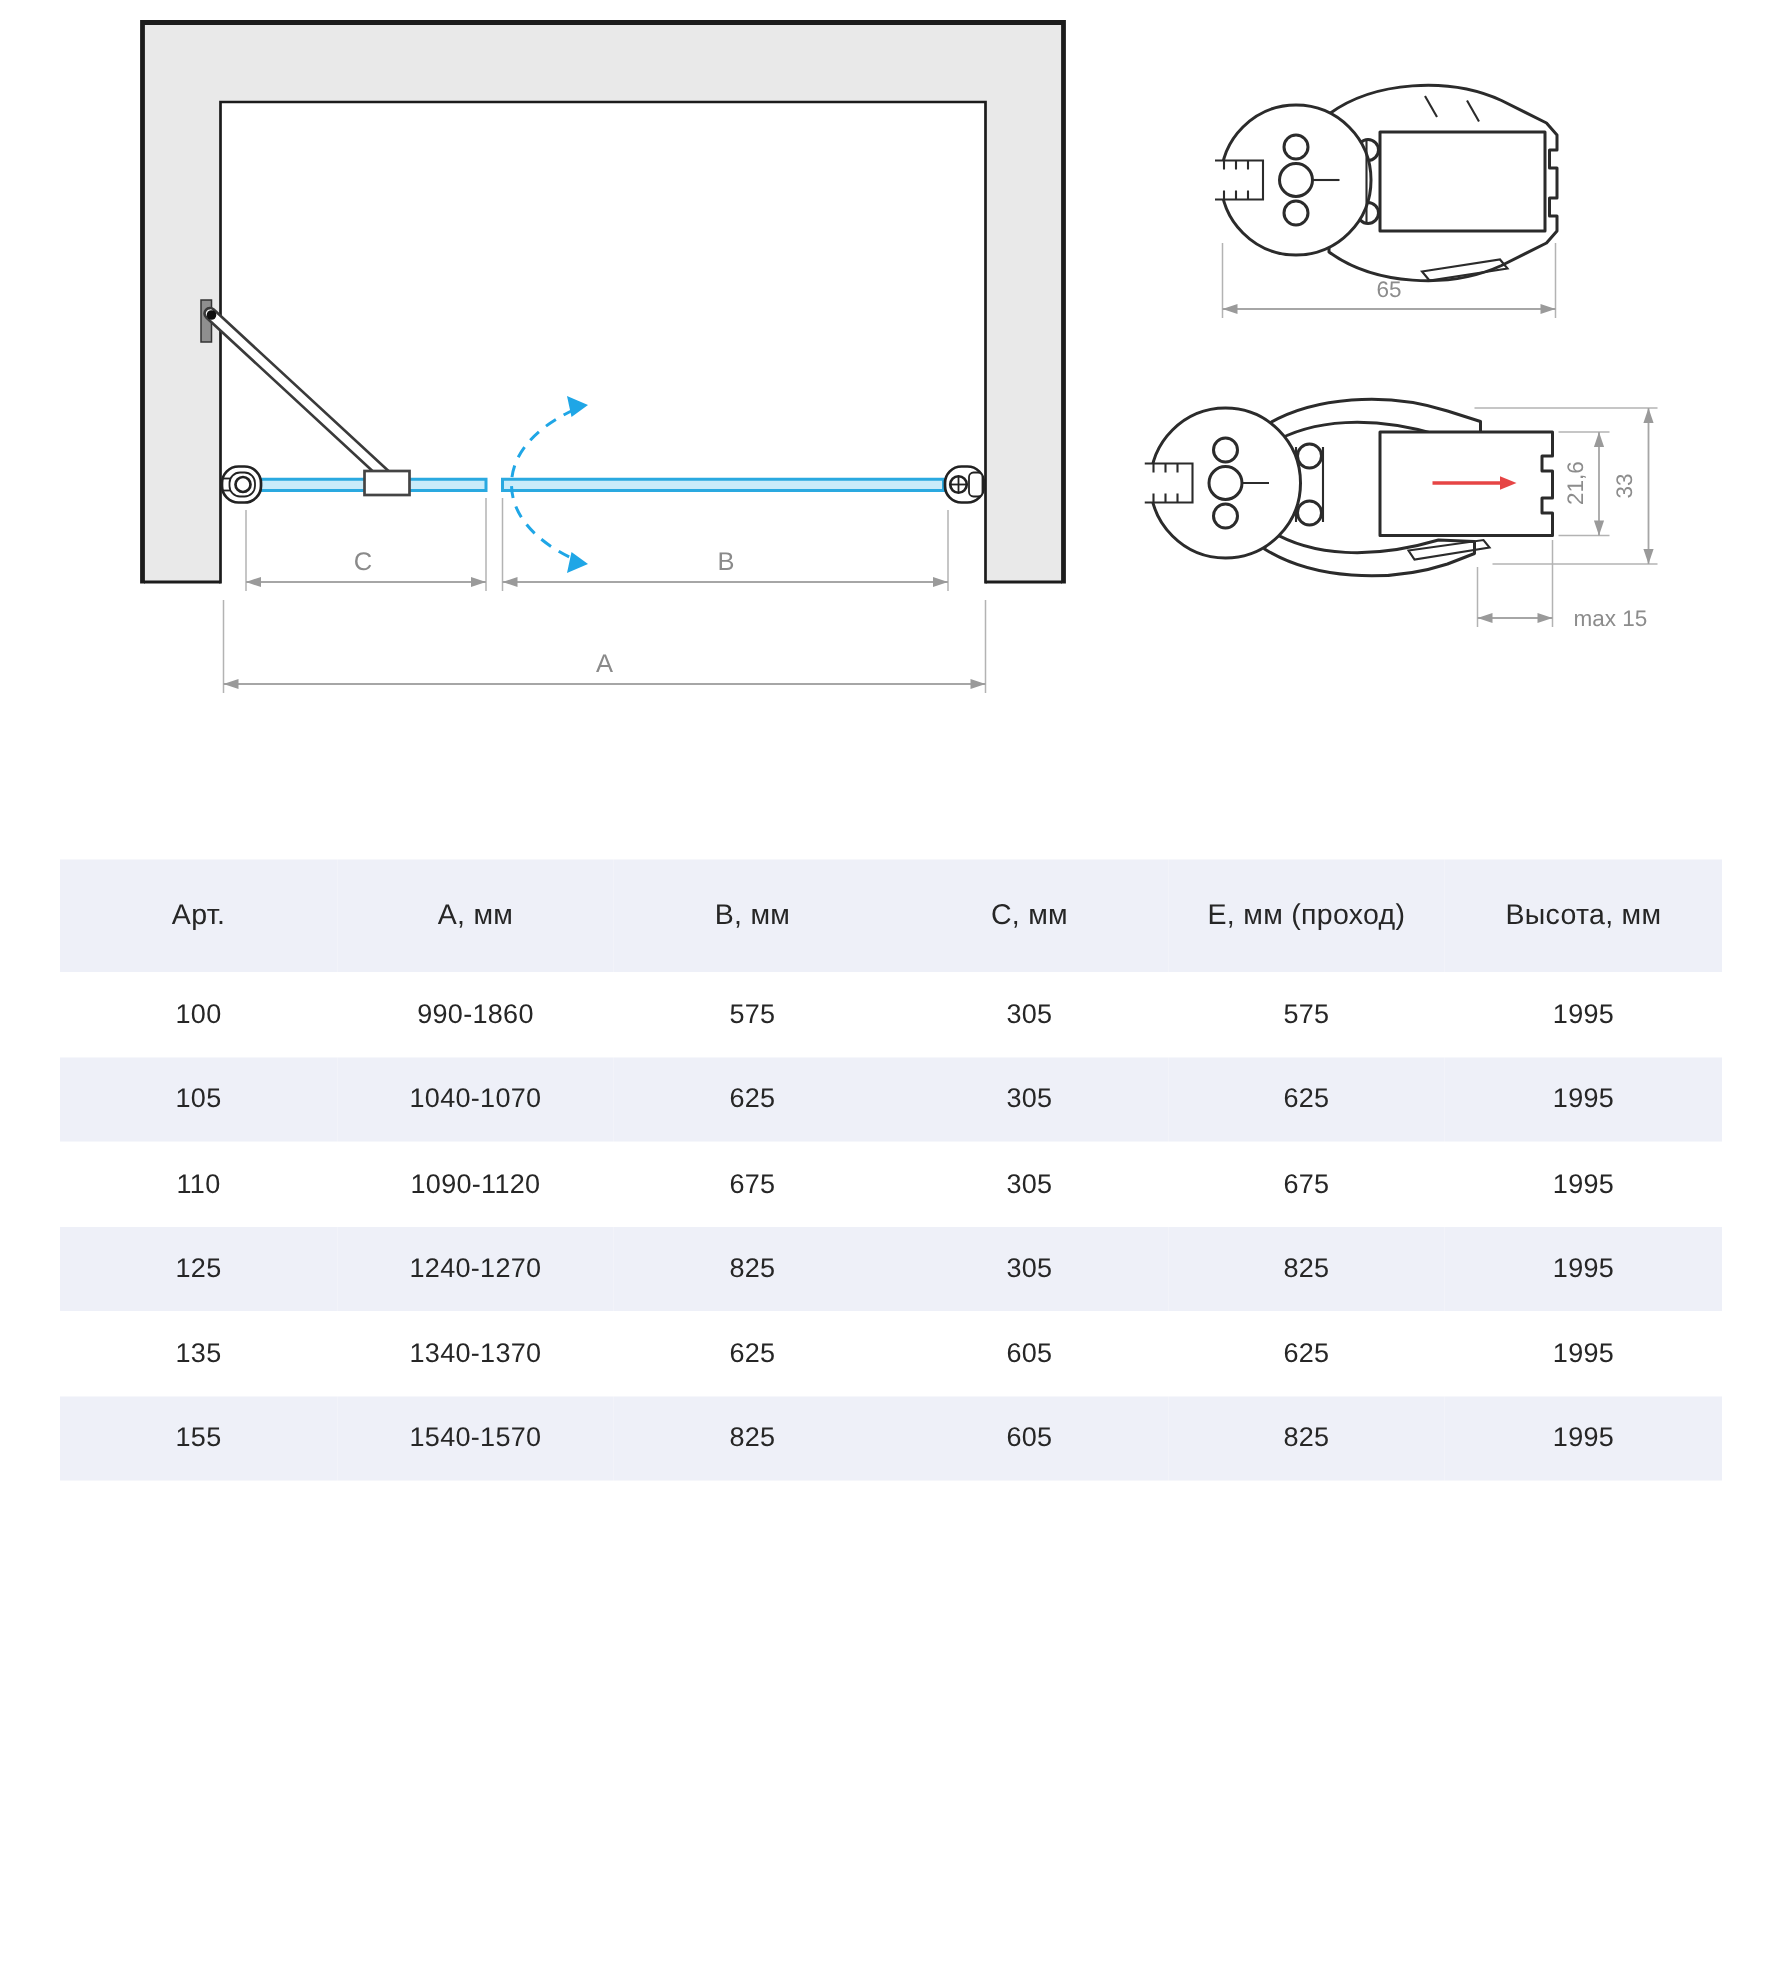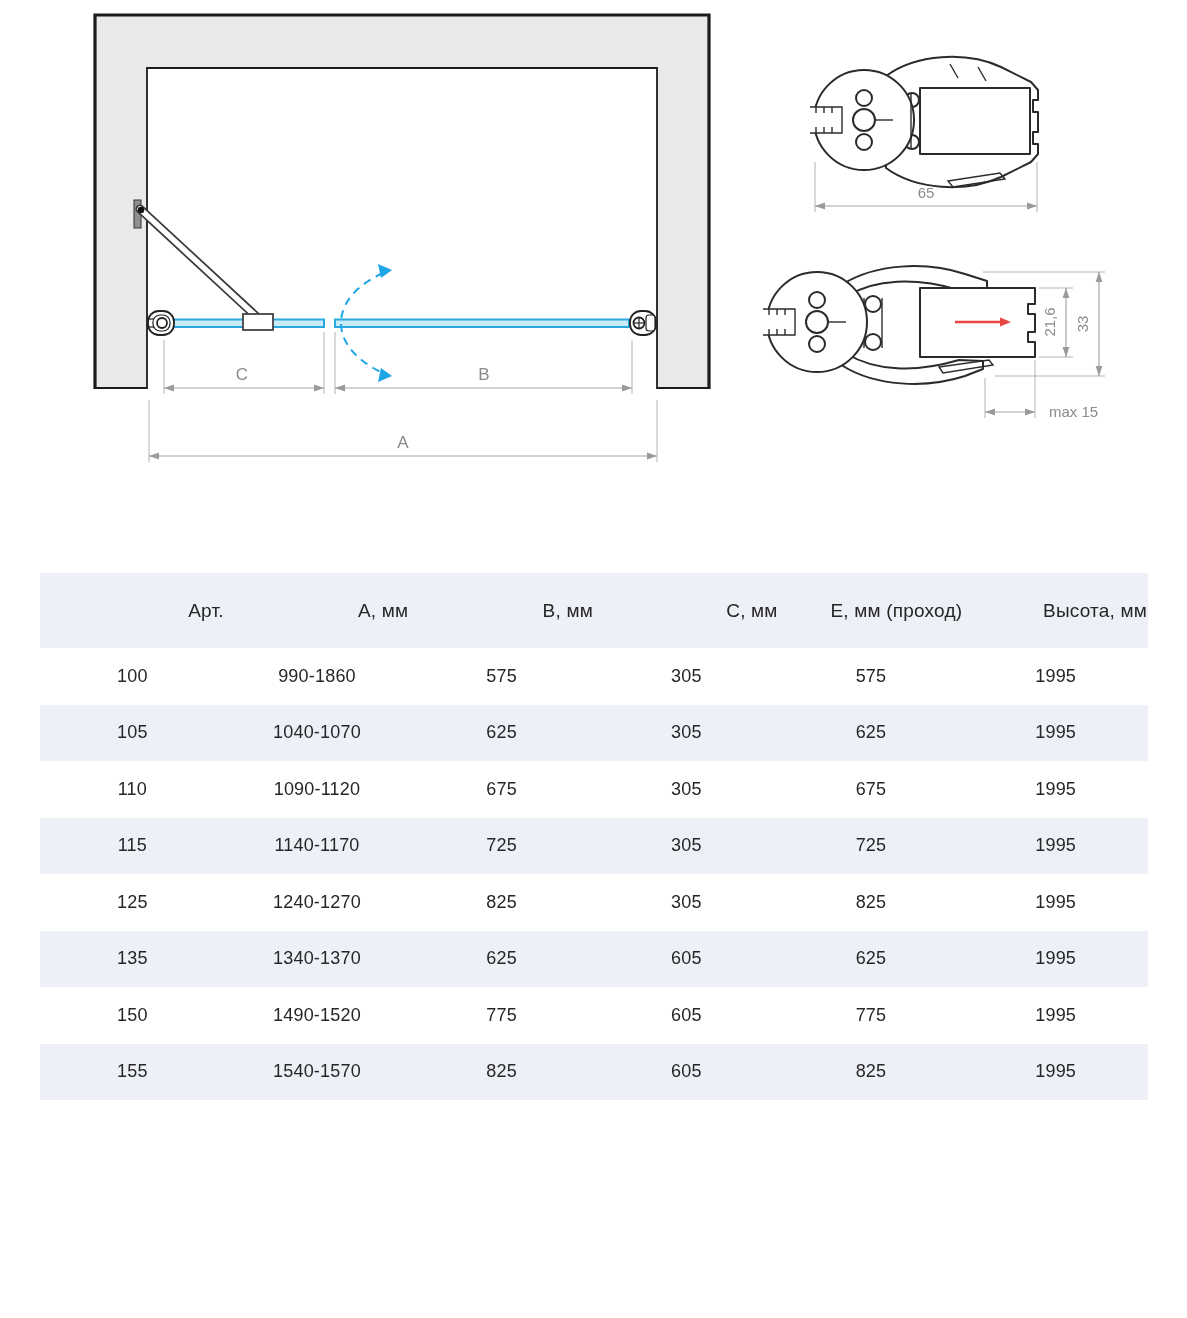--- a/index.html
+++ b/index.html
@@ -14,7 +14,7 @@
   .prof{fill:#ffffff;stroke:#2b2b2b;stroke-width:2;stroke-linejoin:round;}
   .prof-thin{fill:none;stroke:#2b2b2b;stroke-width:1.4;}
   .spec-table{position:absolute;left:40px;top:573px;width:1108px;border-collapse:collapse;table-layout:fixed;color:#262626;}
-  .spec-table th{height:73px;background:#eef0f8;font-weight:500;font-size:19px;text-align:right;letter-spacing:.2px;margin-left:24px;}
+  .spec-table th{height:73px;background:#eef0f8;font-weight:500;font-size:19px;text-align:center;letter-spacing:.2px;margin-left:24px;}
   .spec-table td{height:54.5px;text-align:center;font-size:18px;font-weight:400;letter-spacing:.2px;}
   .spec-table tbody tr:nth-child(even) td{background:#eef0f8;}
 </style>

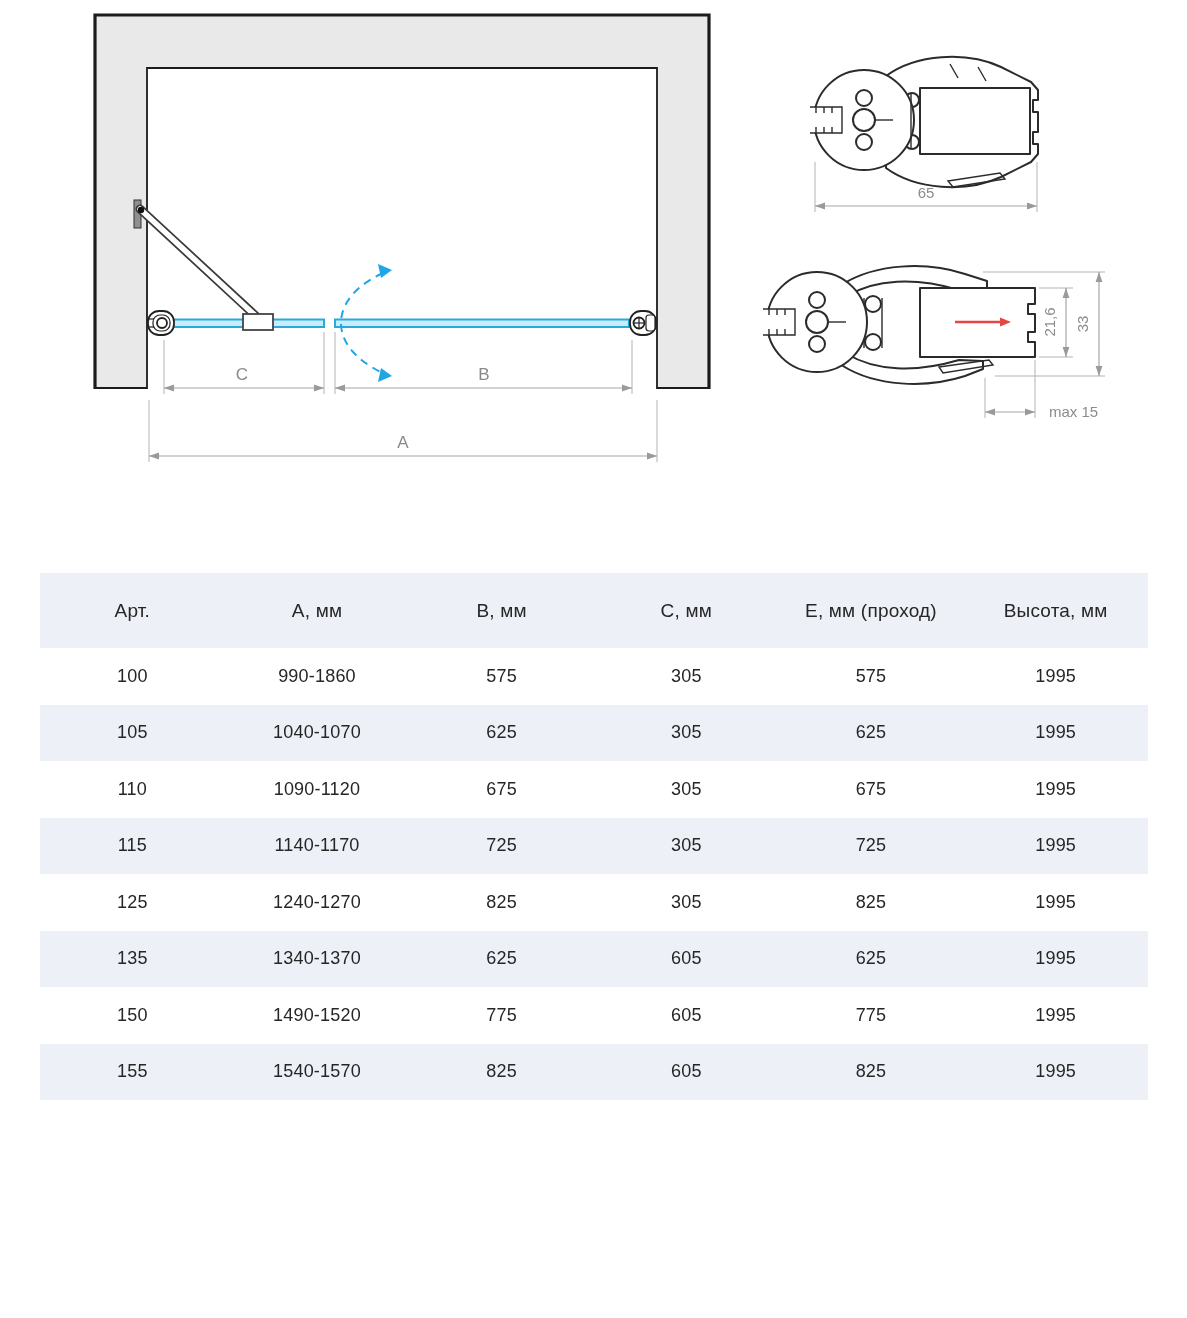--- a/index.html
+++ b/index.html
@@ -238,14 +238,6 @@
           <td>1995</td>
       </tr>
       <tr>
-        <td>115</td>
-          <td>1140-1170</td>
-          <td>725</td>
-          <td>305</td>
-          <td>725</td>
-          <td>1995</td>
-      </tr>
-      <tr>
         <td>125</td>
           <td>1240-1270</td>
           <td>825</td>

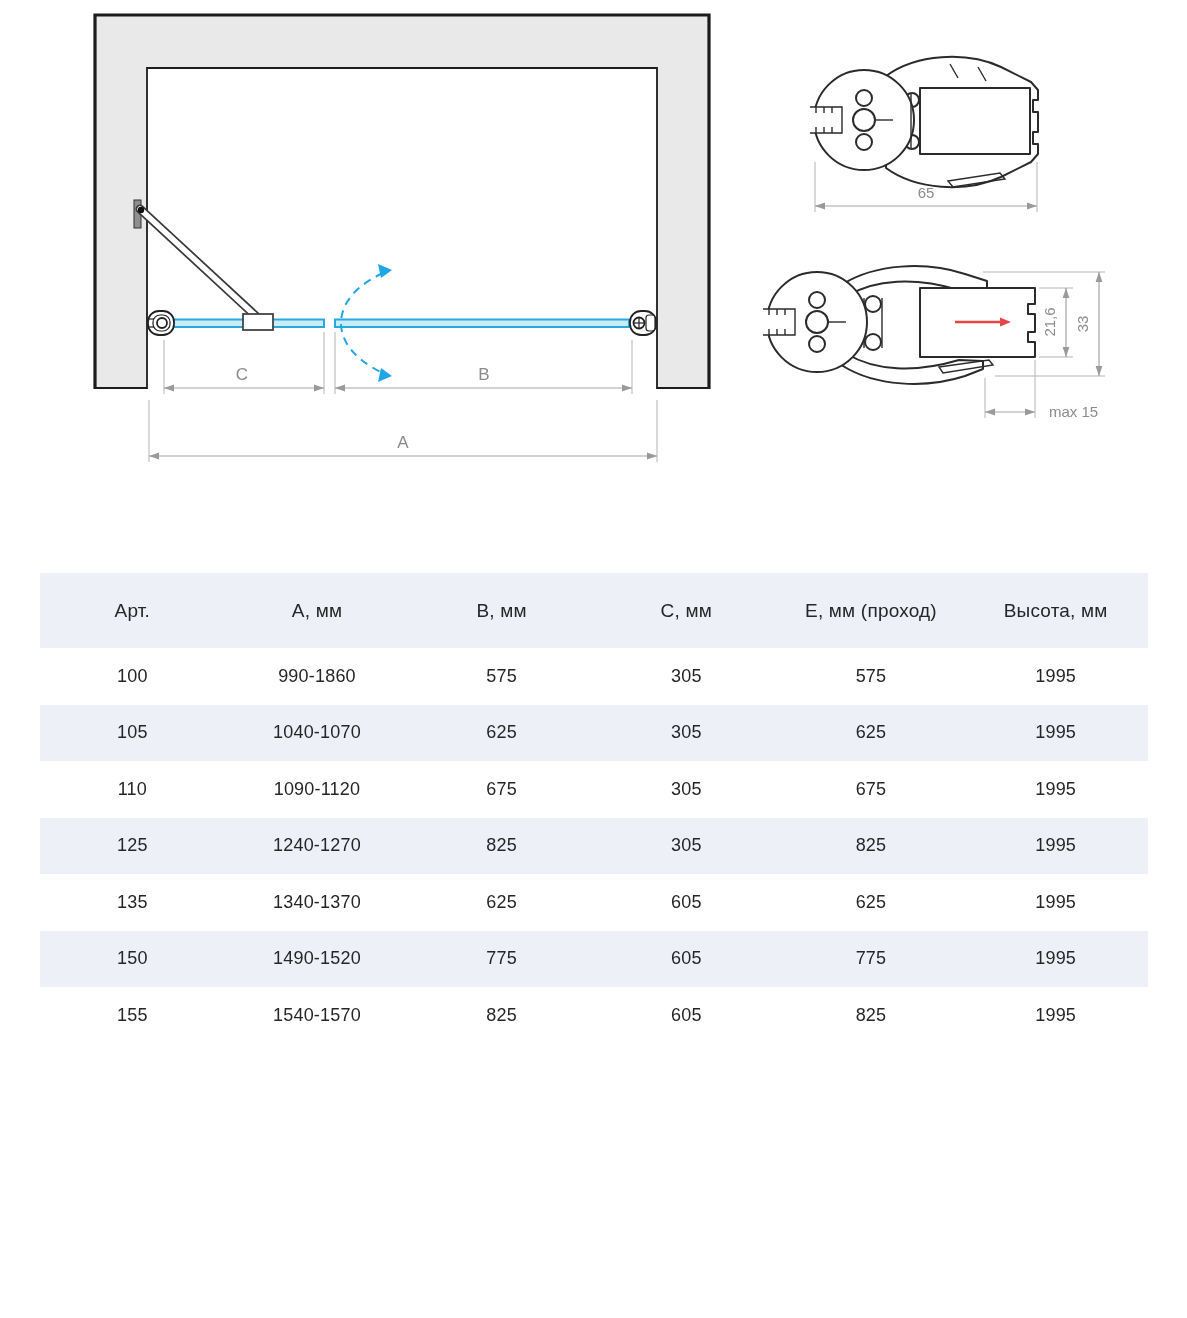--- a/index.html
+++ b/index.html
@@ -254,14 +254,6 @@
           <td>1995</td>
       </tr>
       <tr>
-        <td>150</td>
-          <td>1490-1520</td>
-          <td>775</td>
-          <td>605</td>
-          <td>775</td>
-          <td>1995</td>
-      </tr>
-      <tr>
         <td>155</td>
           <td>1540-1570</td>
           <td>825</td>

